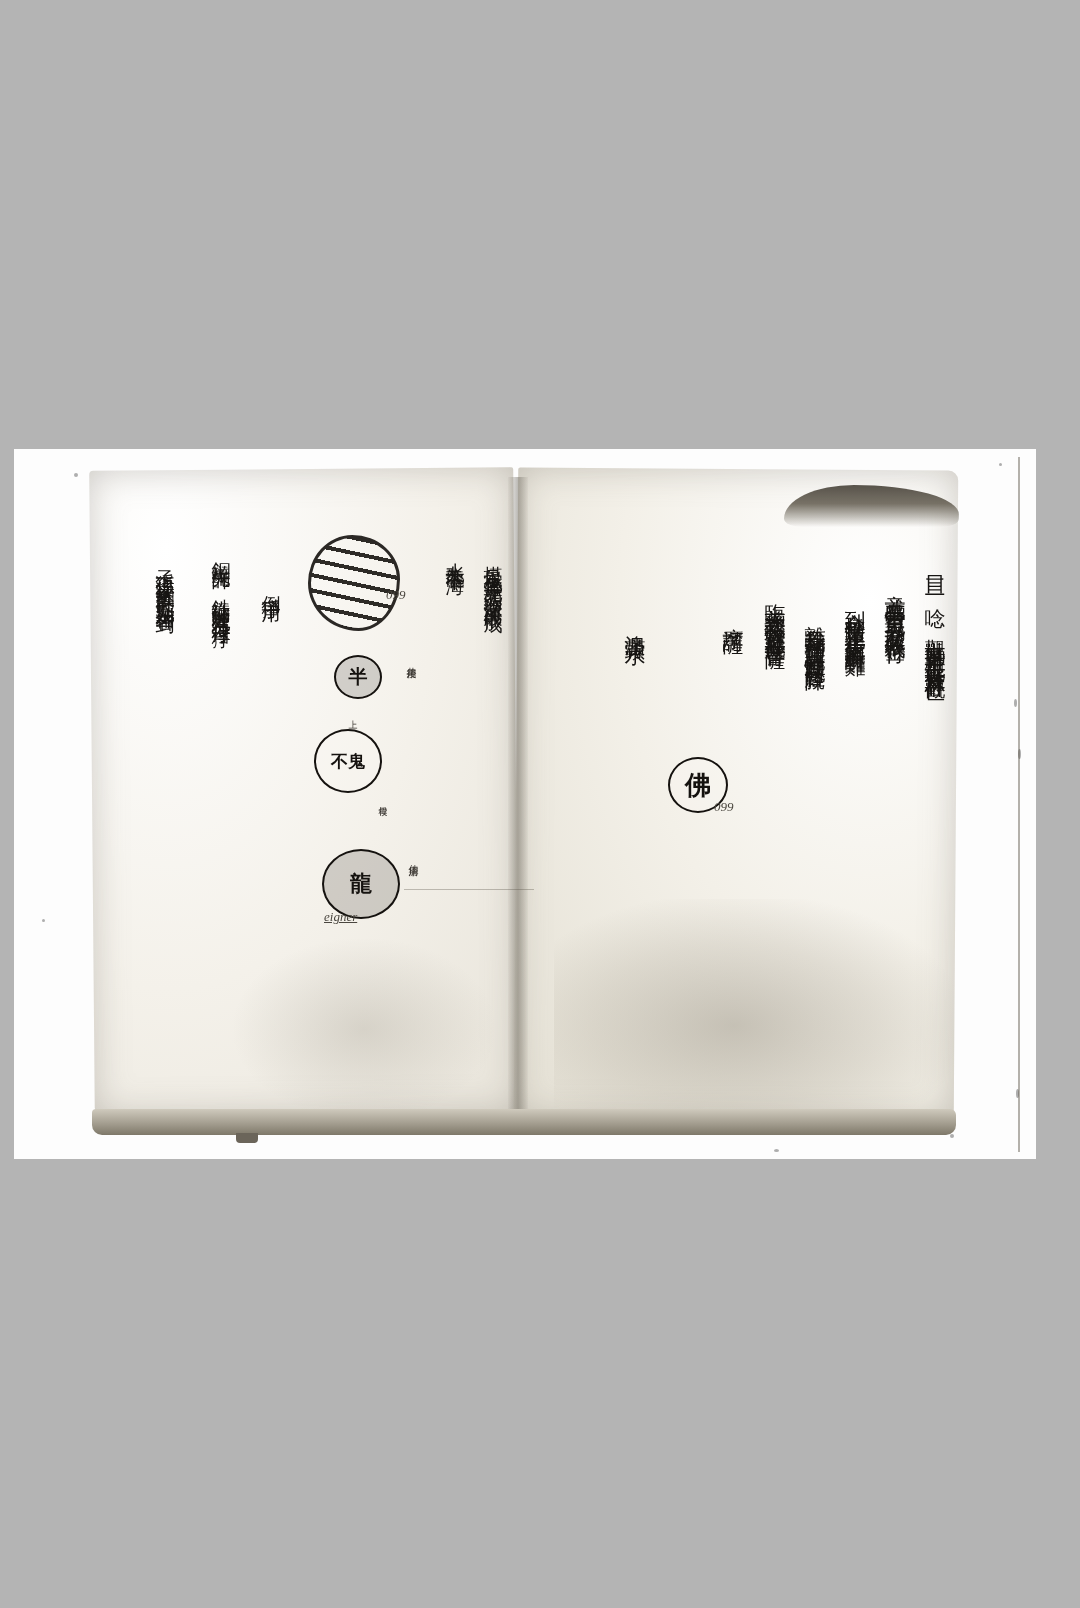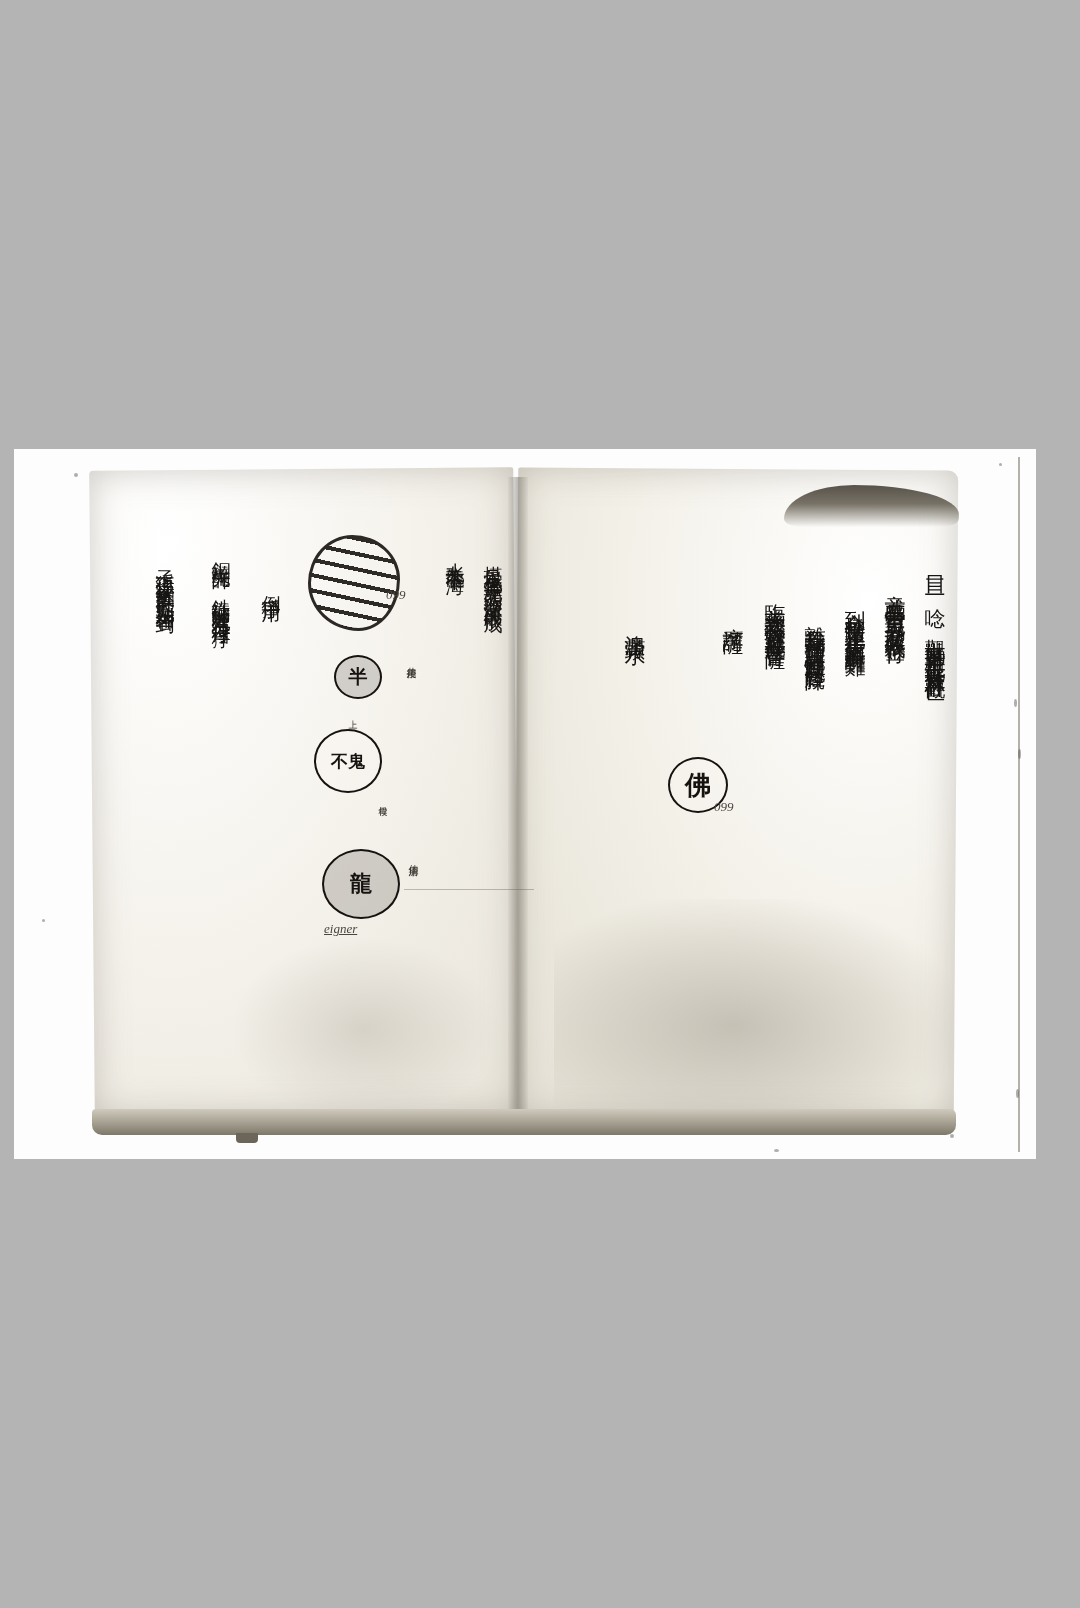--- a/index.html
+++ b/index.html
@@ -247,7 +247,7 @@
       <div class="seal filled" style="left:238px; top:380px; width:74px; height:66px; font-size:22px;">
         <span>龍</span>
       </div>
-      <div class="hand-en" style="left:240px; top:452px;text-decoration:underline;">eigner</div>
+      <div class="hand-en" style="left:240px; top:440px;text-decoration:underline;">eigner</div>
 
       <div class="faint-line" style="left:320px; top:420px; width:130px;"></div>
 

